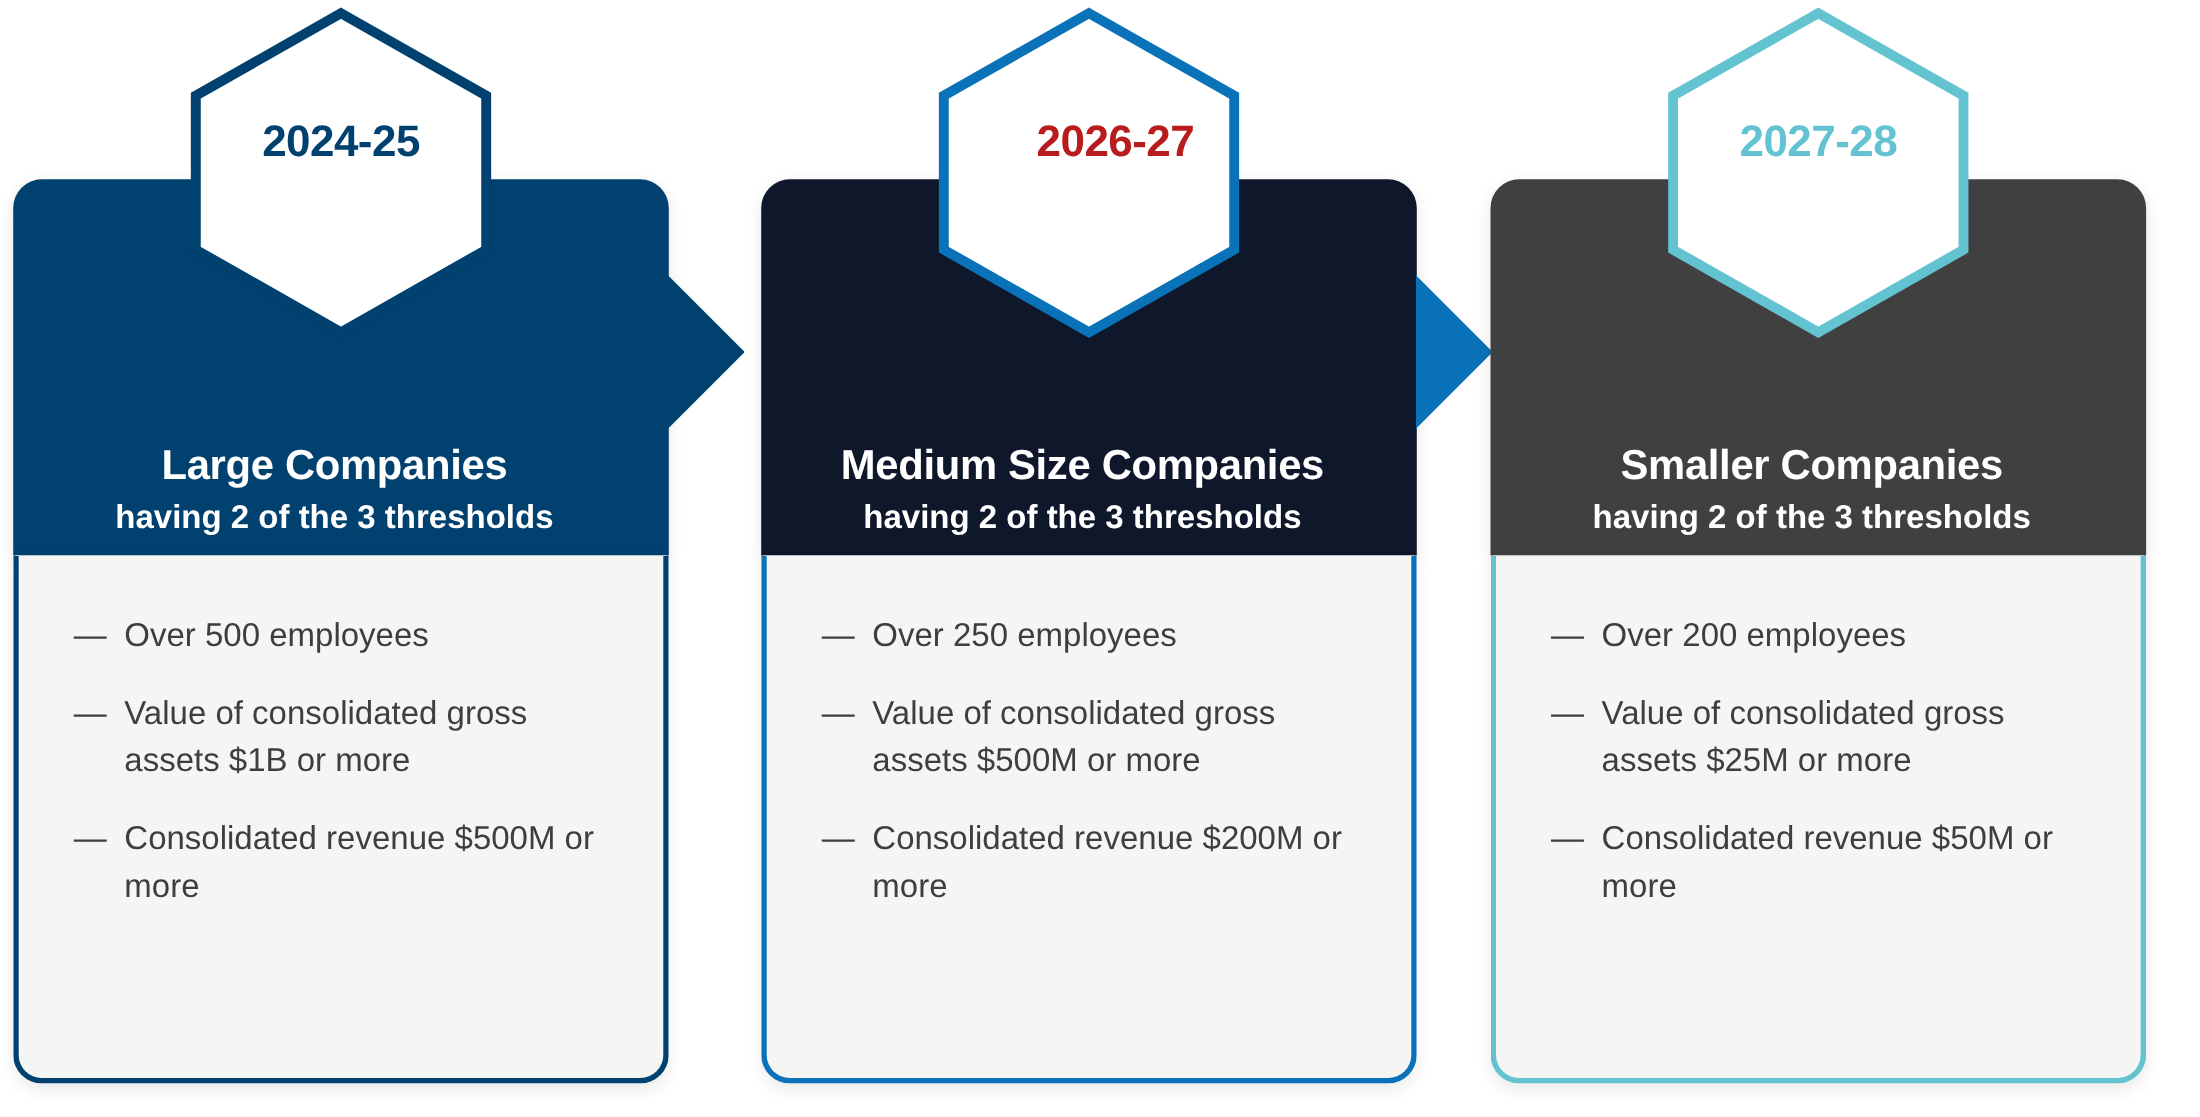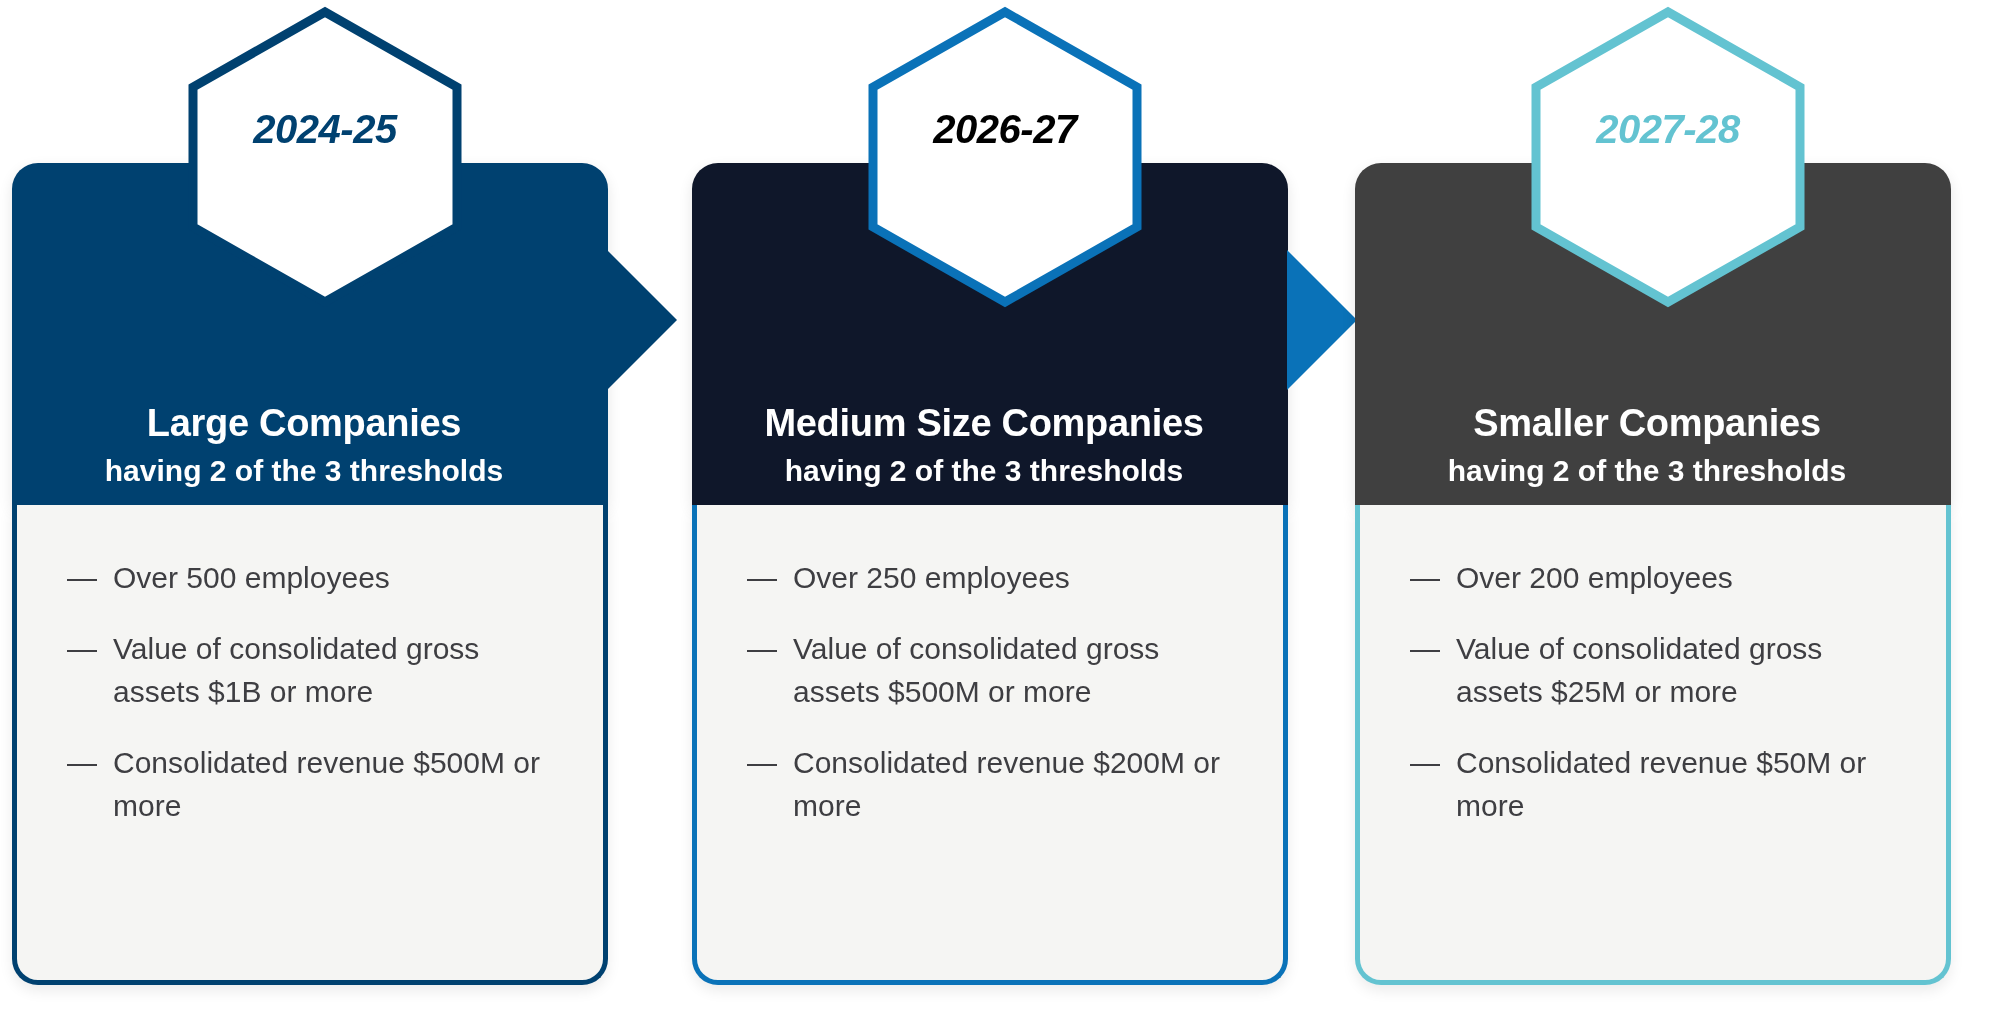--- a/index.html
+++ b/index.html
@@ -124,8 +124,7 @@
     width: 274px;
     height: 300px;
     top: -156px;
-    left: 176px;
-    font-style: italic;
+    left: 161px;
   }
   .hex svg {
     display: block;

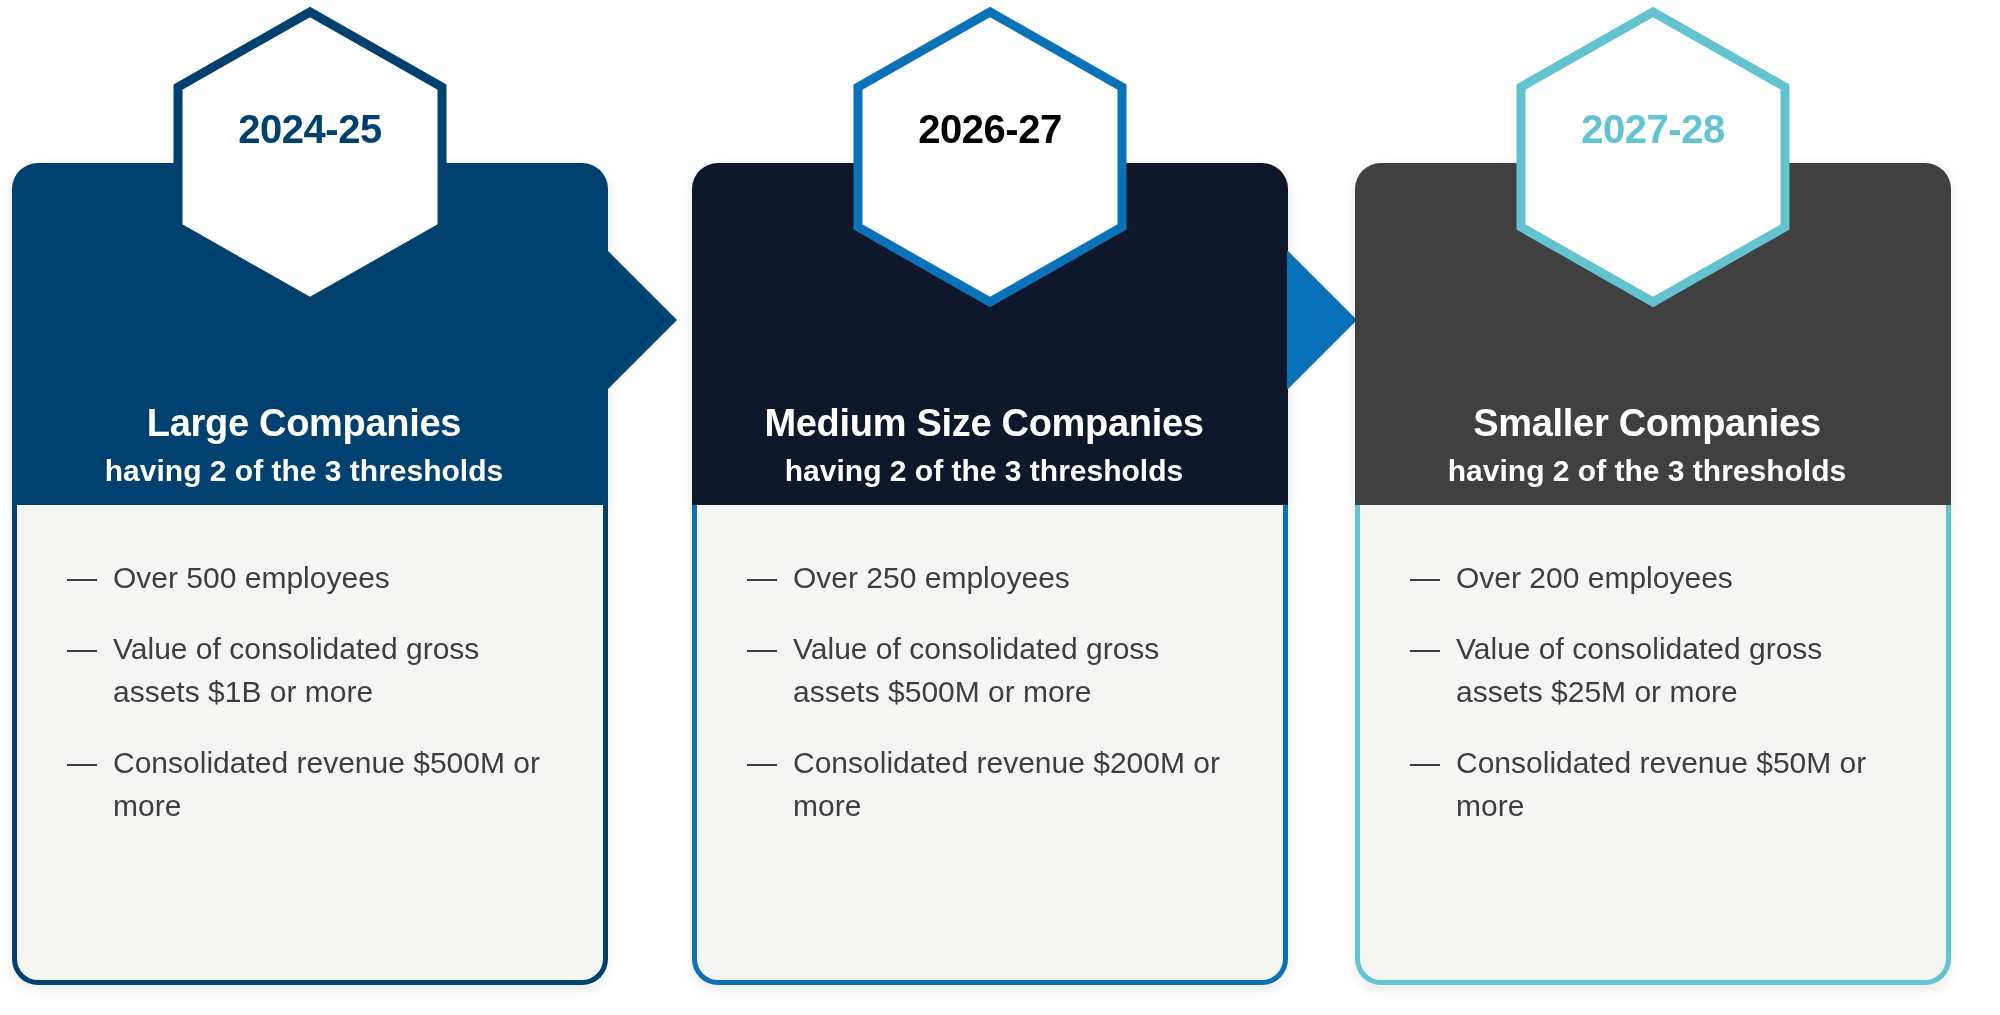--- a/index.html
+++ b/index.html
@@ -197,7 +197,7 @@
       <svg viewBox="0 0 274 300" preserveAspectRatio="none">
         <polygon points="137,5 269,80 269,220 137,295 5,220 5,80" fill="#ffffff" stroke-width="9" class="hex-poly" stroke="#0a72b8"></polygon>
       </svg>
-      <div class="hex-label" style="color: #000000;">2026-27</div>
+      <div class="hex-label" style="color: #b91c1c; padding-left: 24px;">2026-27</div>
     </div>
 
     <div class="card-body" style="border-color: rgb(10, 114, 184); background: rgb(245, 245, 243);">

